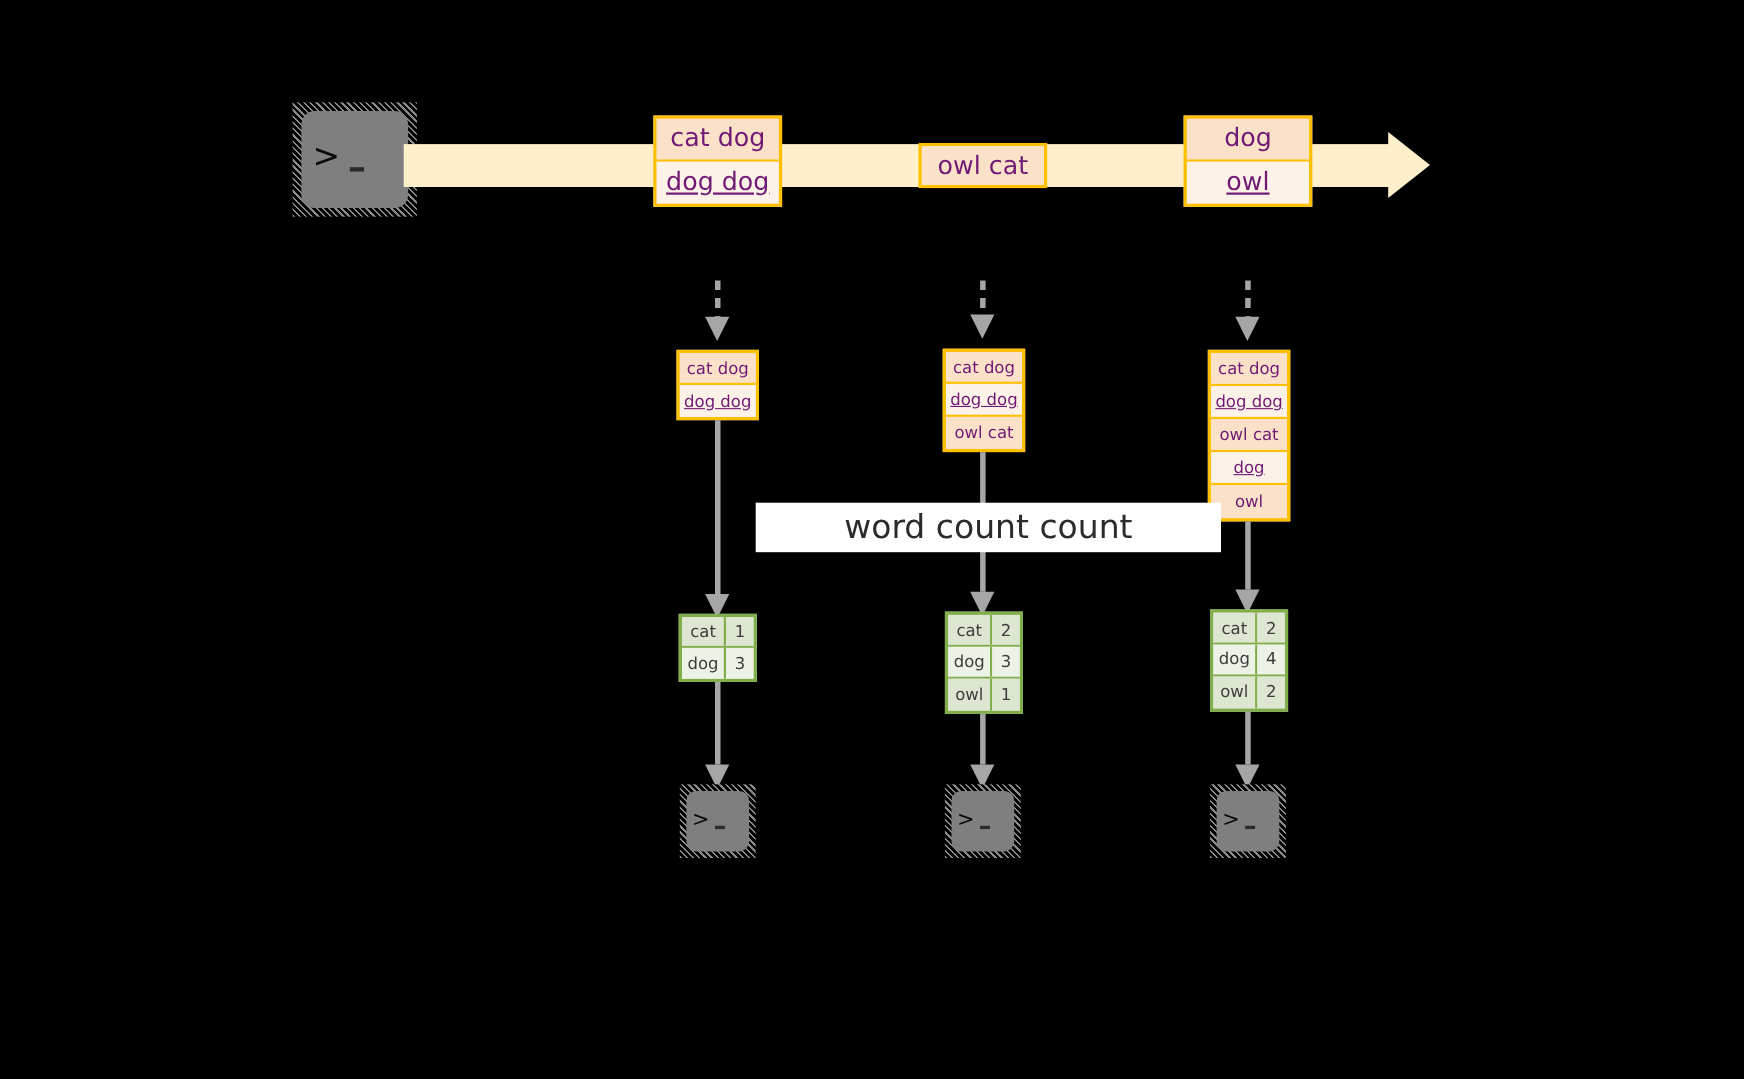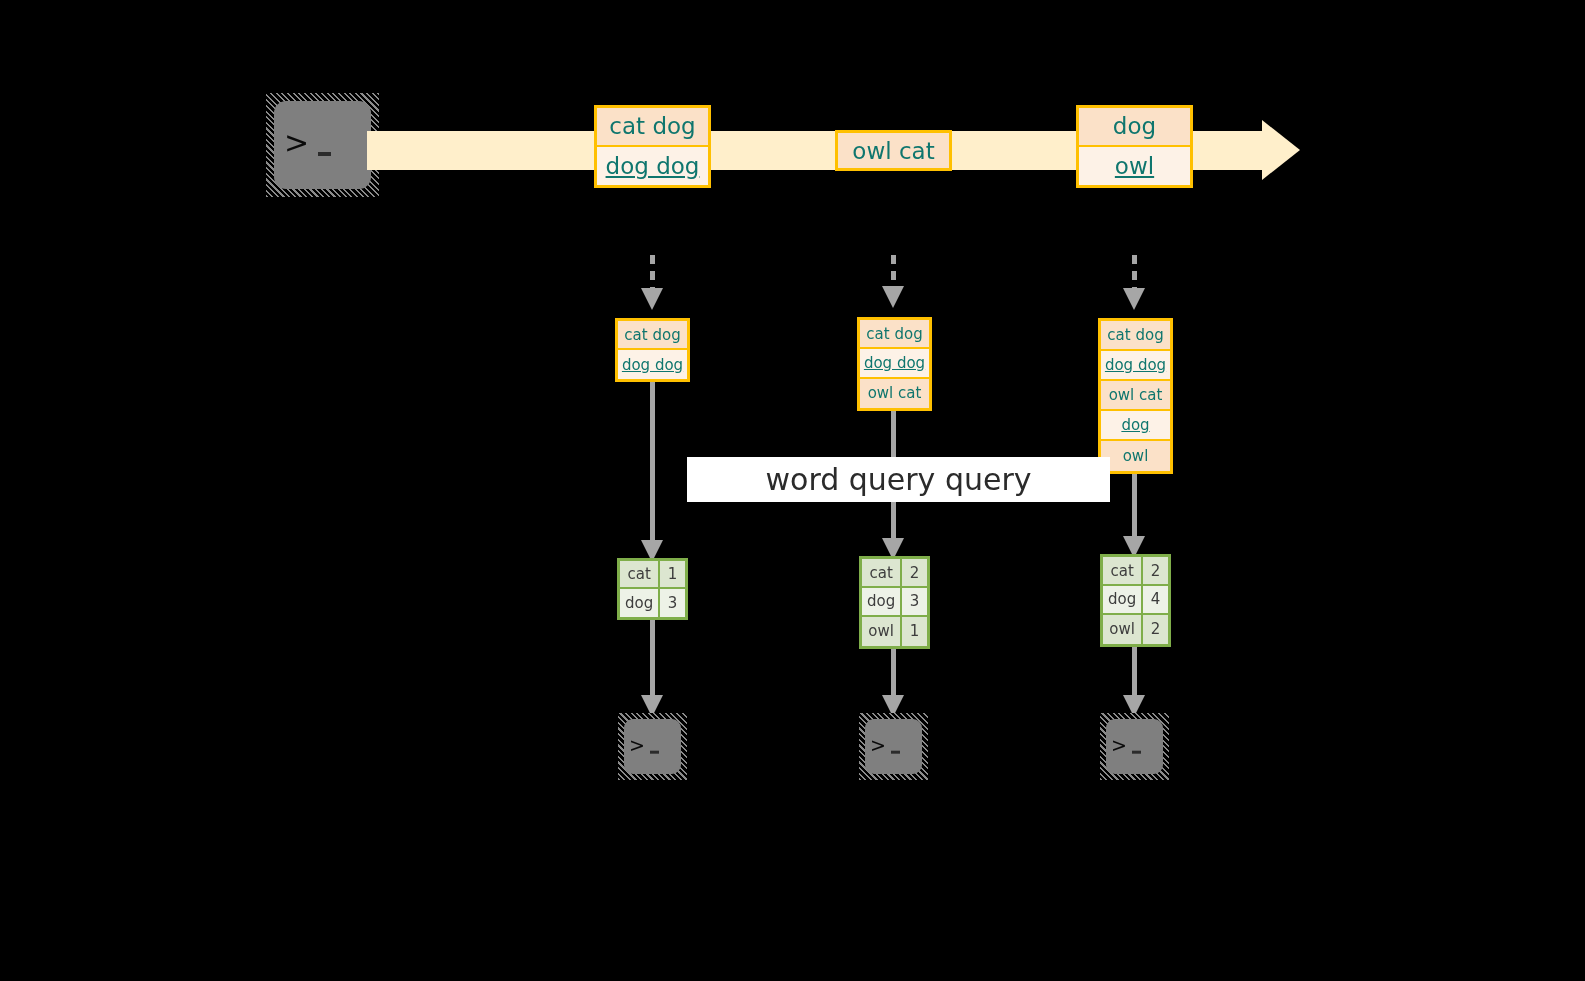--- a/index.html
+++ b/index.html
@@ -85,7 +85,7 @@
     align-items: center;
     justify-content: center;
     background: #FBE1C8;
-    color: #0f766e;
+    color: #701a75;
     border-bottom: 2px solid #FFC000;
     white-space: nowrap;
   }

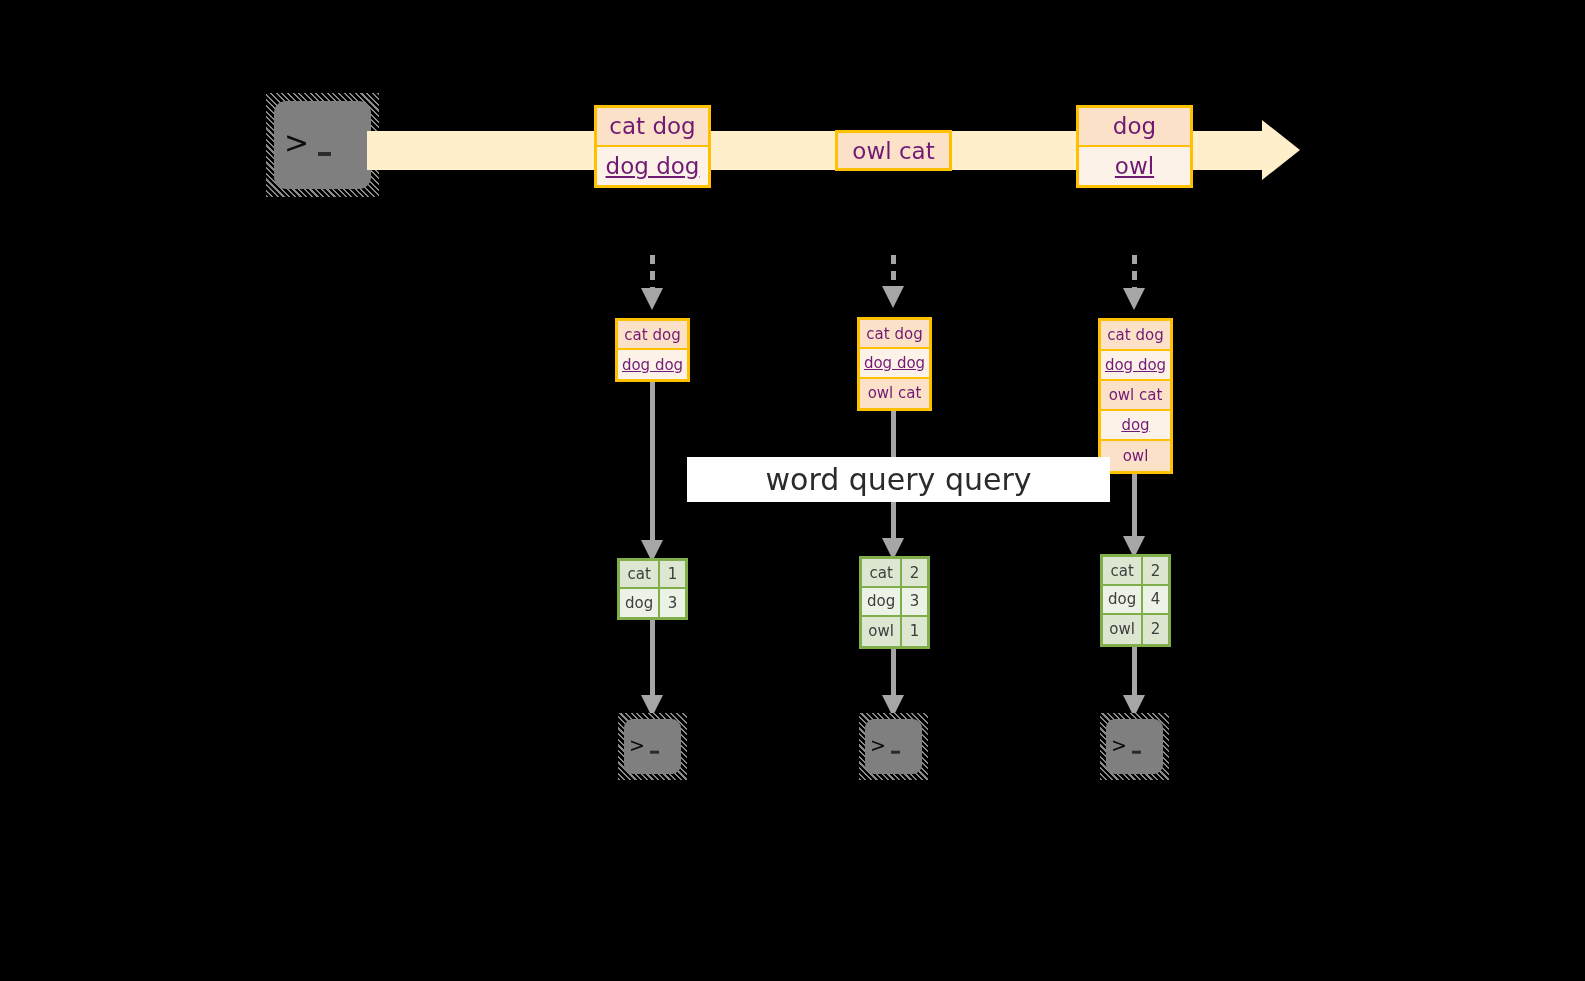--- a/index.html
+++ b/index.html
@@ -290,7 +290,7 @@
   </div>
 
   <div class="banner" style="left:687px; top:457px; width:423px; height:45px; font-size:30px;">
-    <span>word query query</span>
+    <span>word count count</span>
   </div>
 
 </div>

